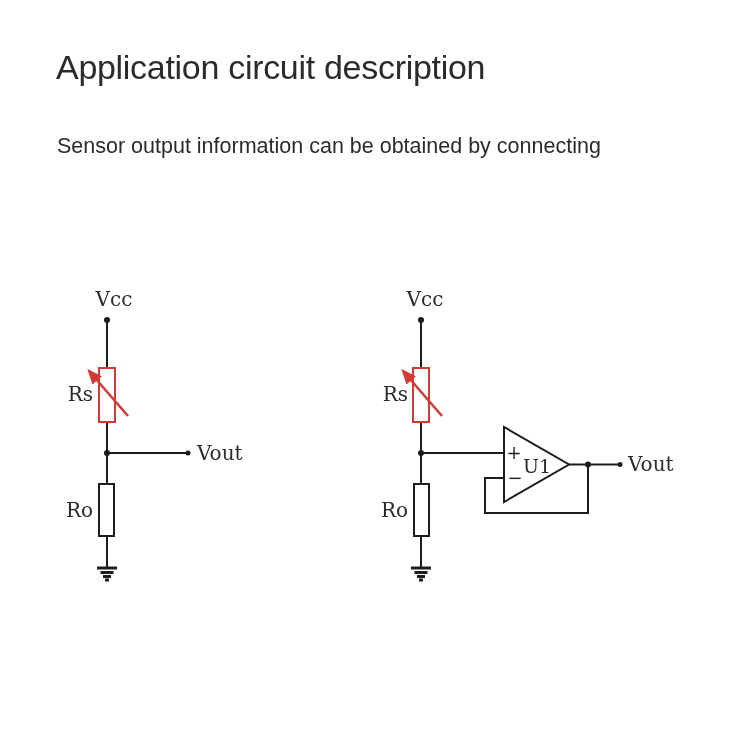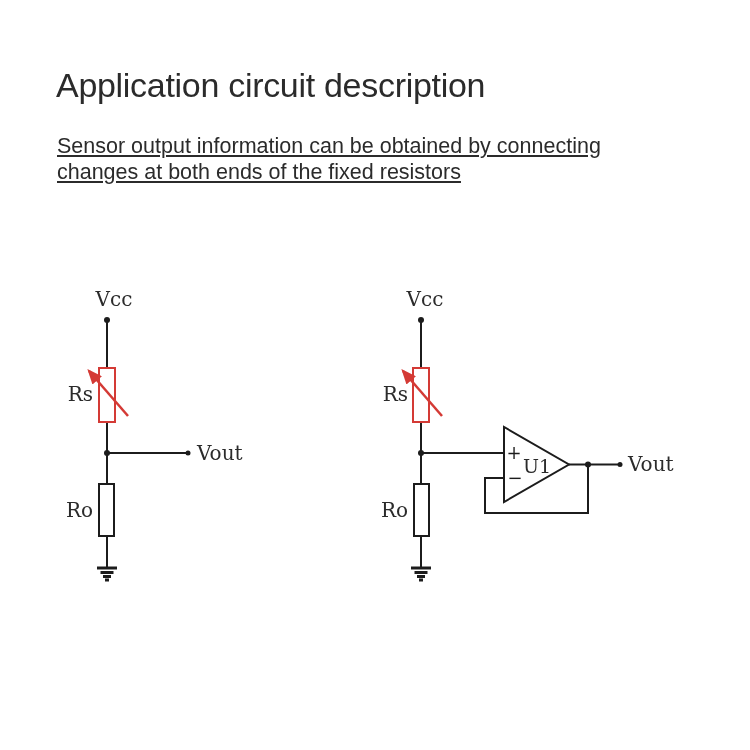--- a/index.html
+++ b/index.html
@@ -12,7 +12,7 @@
   }
   .page-title {
     position: absolute;
-    left: 56px; top: 66px;
+    left: 56px; top: 48px;
     margin: 0;
     font-size: 34px;
     font-weight: 400;

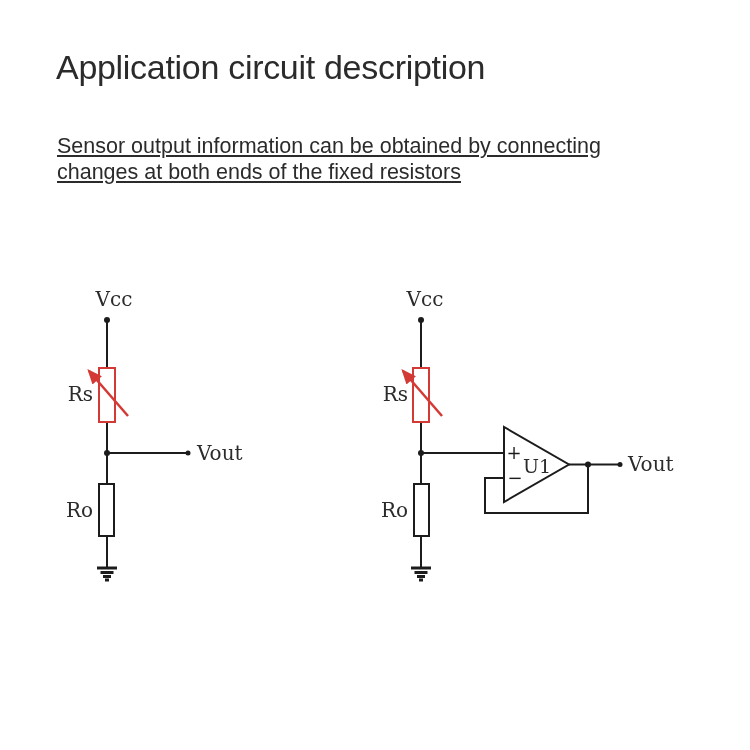--- a/index.html
+++ b/index.html
@@ -27,7 +27,7 @@
     line-height: 26px;
     color: var(--text, #2b2b2b);
   }
-  .desc div { white-space: nowrap; text-decoration: underline; }
+  .desc div { white-space: nowrap; }
   .circ { position: absolute; }
   .circ-left  { left: 55px;  top: 285px; }
   .circ-right { left: 380px; top: 285px; }

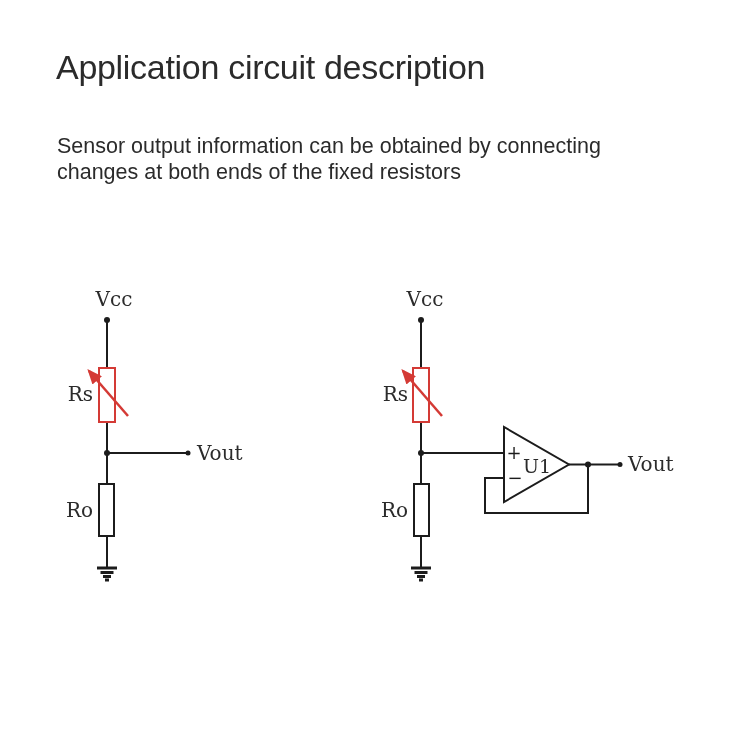--- a/index.html
+++ b/index.html
@@ -52,7 +52,6 @@
 
   <div class="desc">
     <div>Sensor output information can be obtained by connecting</div>
-    <div>changes at both ends of the fixed resistors</div>
   </div>
 
   <svg class="circ circ-left" width="200" height="305" viewBox="0 0 200 305">

